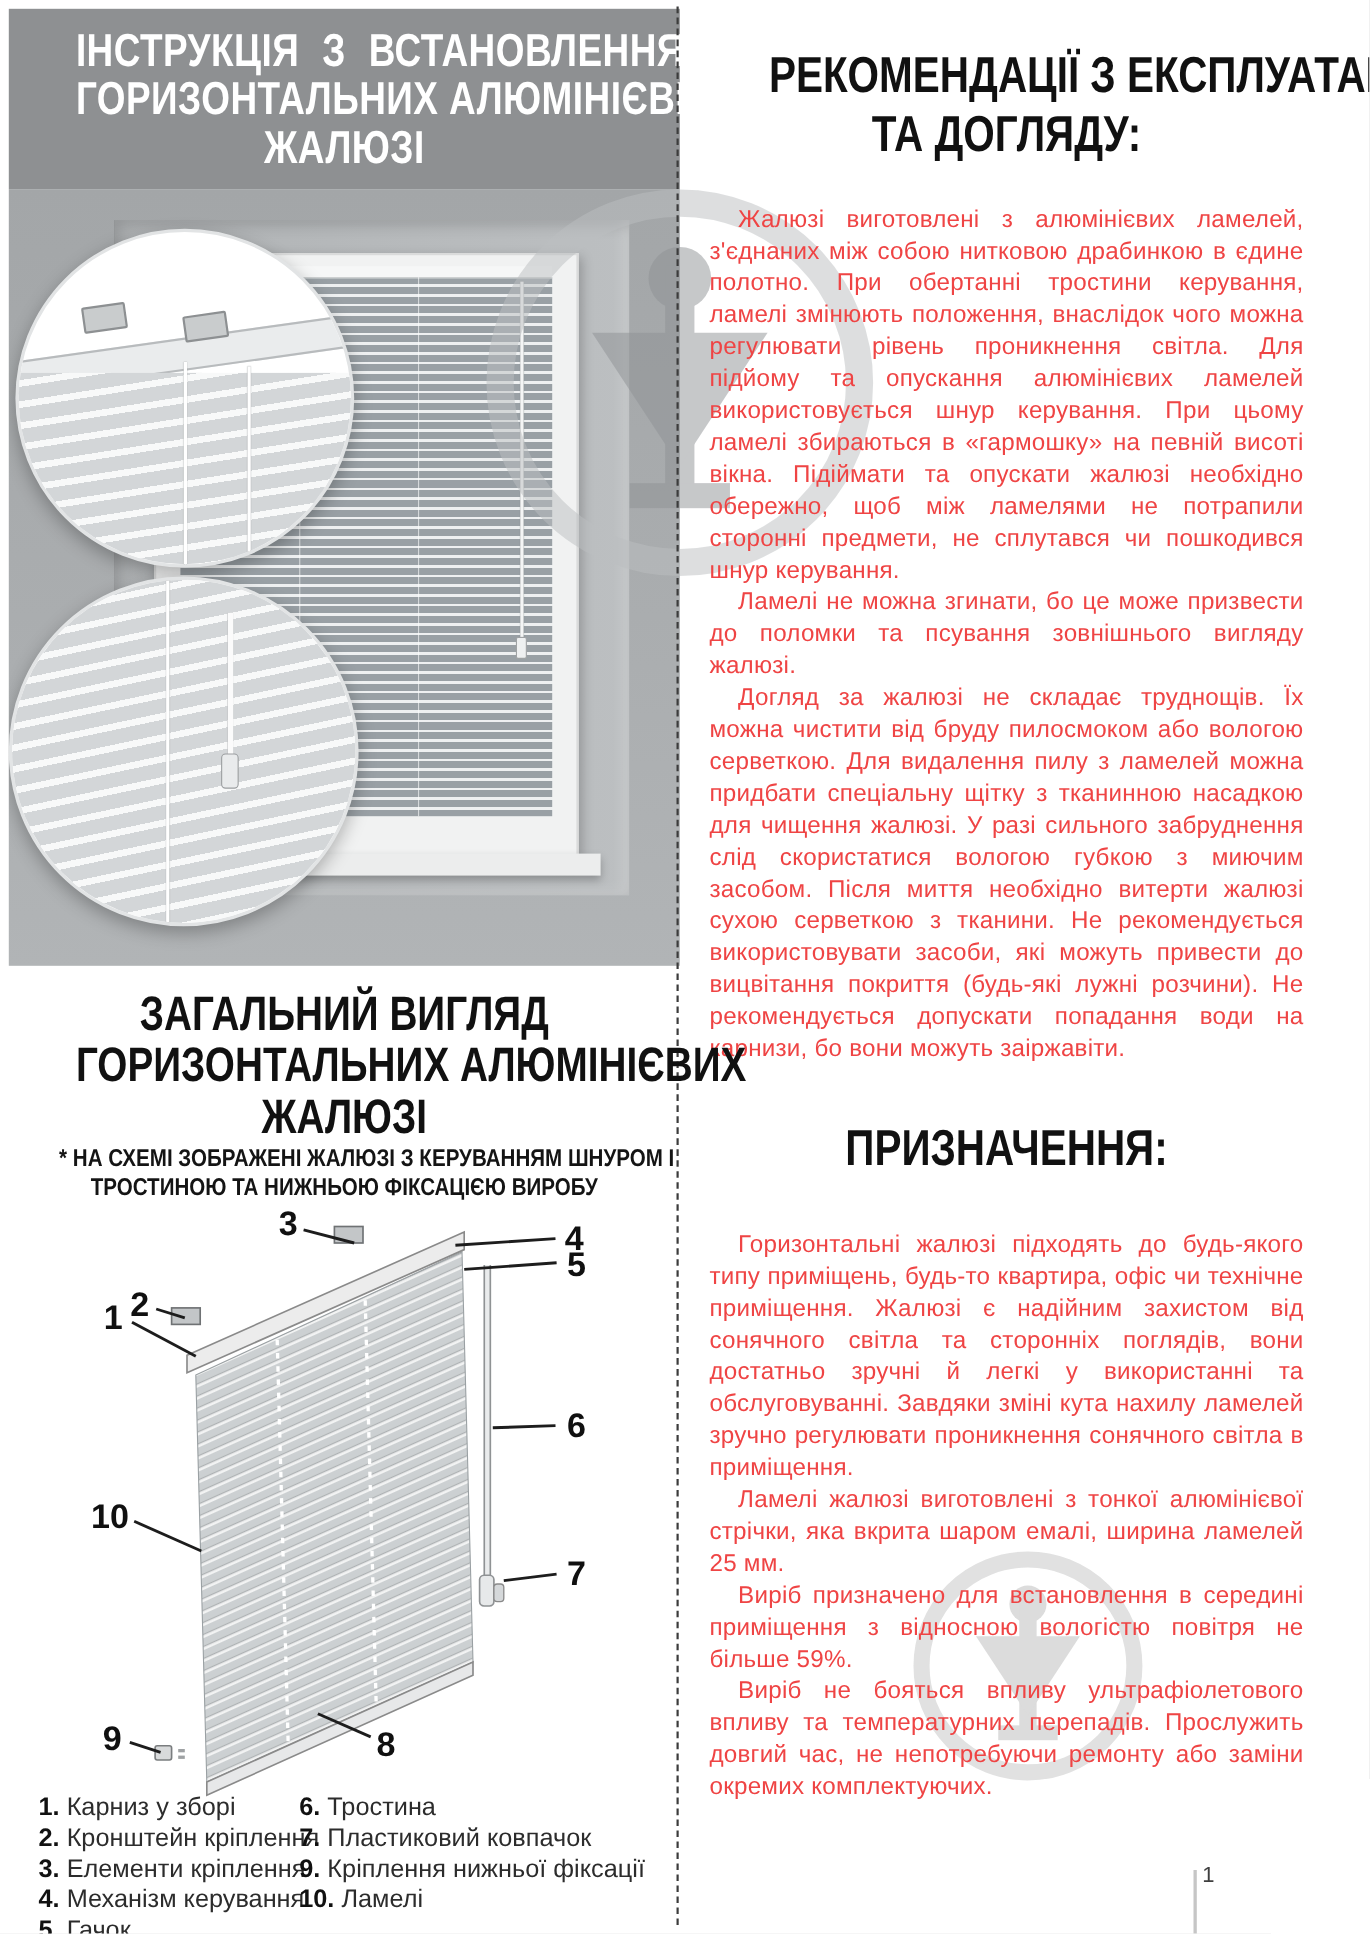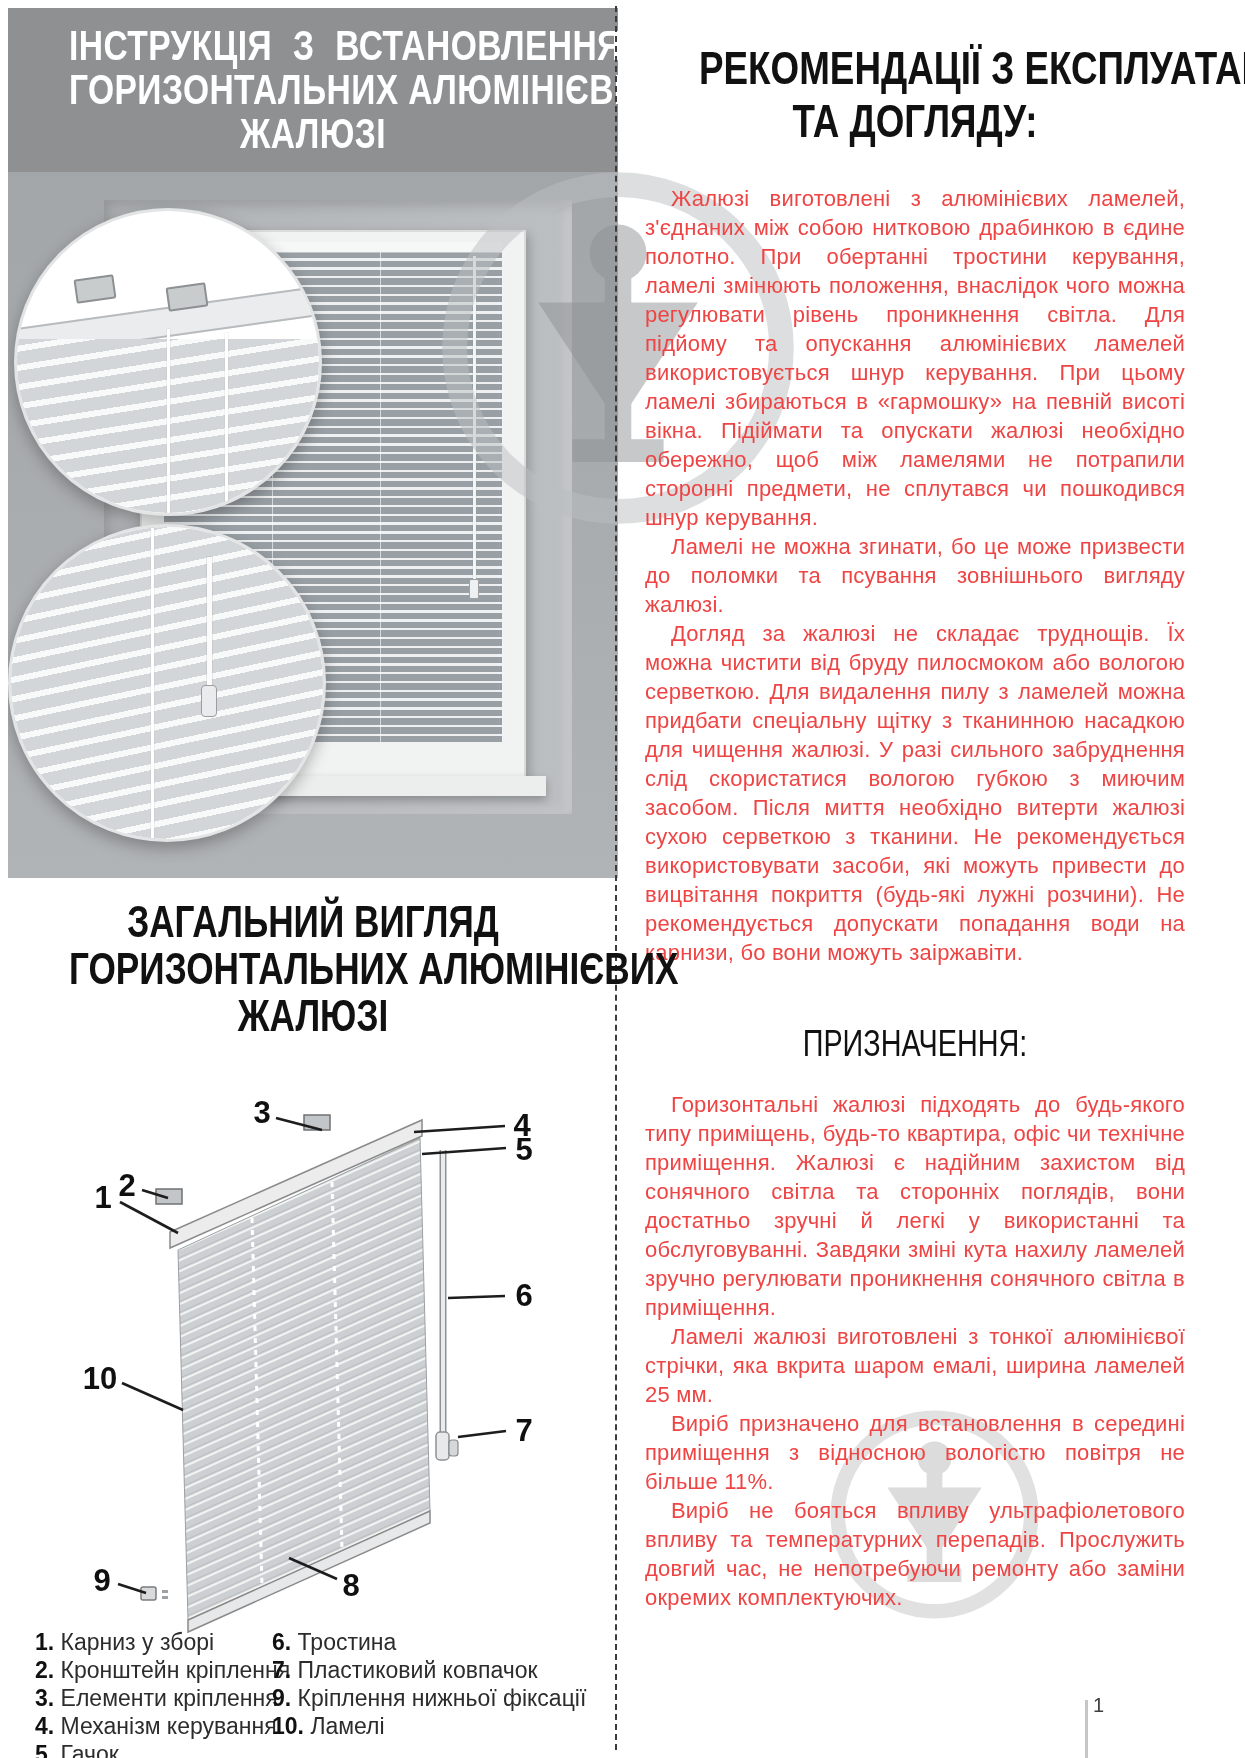--- a/index.html
+++ b/index.html
@@ -170,6 +170,10 @@
     <span class="cond ln">ГОРИЗОНТАЛЬНИХ АЛЮМІНІЄВИХ</span>
     <span class="cond ln">ЖАЛЮЗІ</span>
   </div>
+  <div class="abs ovnote">
+    <span class="cond85 ln">* НА СХЕМІ ЗОБРАЖЕНІ ЖАЛЮЗІ З КЕРУВАННЯМ ШНУРОМ І</span>
+    <span class="cond85 ln">ТРОСТИНОЮ ТА НИЖНЬОЮ ФІКСАЦІЄЮ ВИРОБУ</span>
+  </div>
 
   <svg class="abs diagram" viewBox="0 0 618 545">
     <defs>

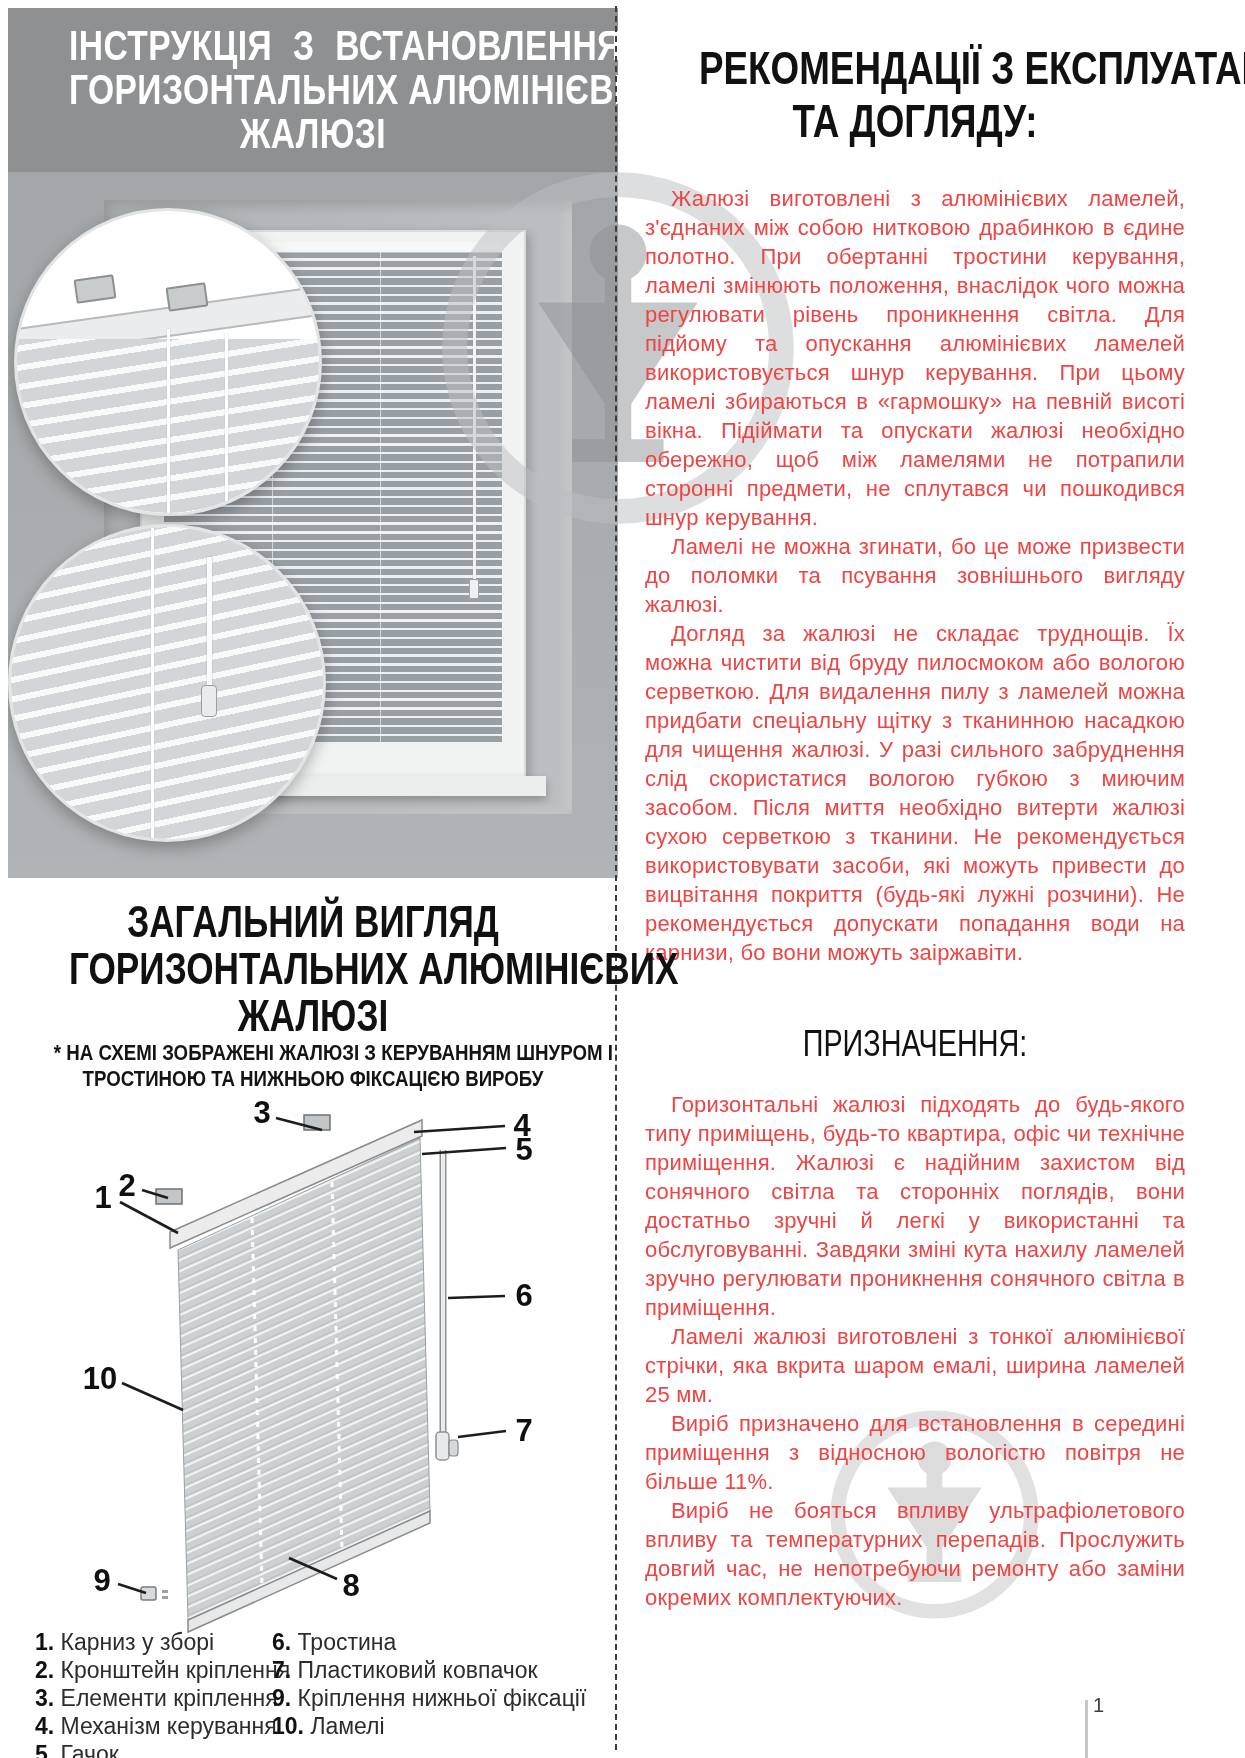--- a/index.html
+++ b/index.html
@@ -64,7 +64,7 @@
   
   .rightcol{left:645px;top:42px;width:540px;z-index:3;}
   .rhead{font-weight:700;color:#111;font-size:46px;line-height:53px;margin:0 0 36px 0;}
-  .rhead2{font-weight:400;color:#111;font-size:36px;line-height:53px;margin:50px 0 20px 0;}
+  .rhead2{font-weight:700;color:#111;font-size:46px;line-height:53px;margin:50px 0 46px 0;}
   .rightcol p{margin:0;font-size:22px;line-height:29px;text-align:justify;text-indent:26px;
               color:#ef4444;letter-spacing:.2px;}
 

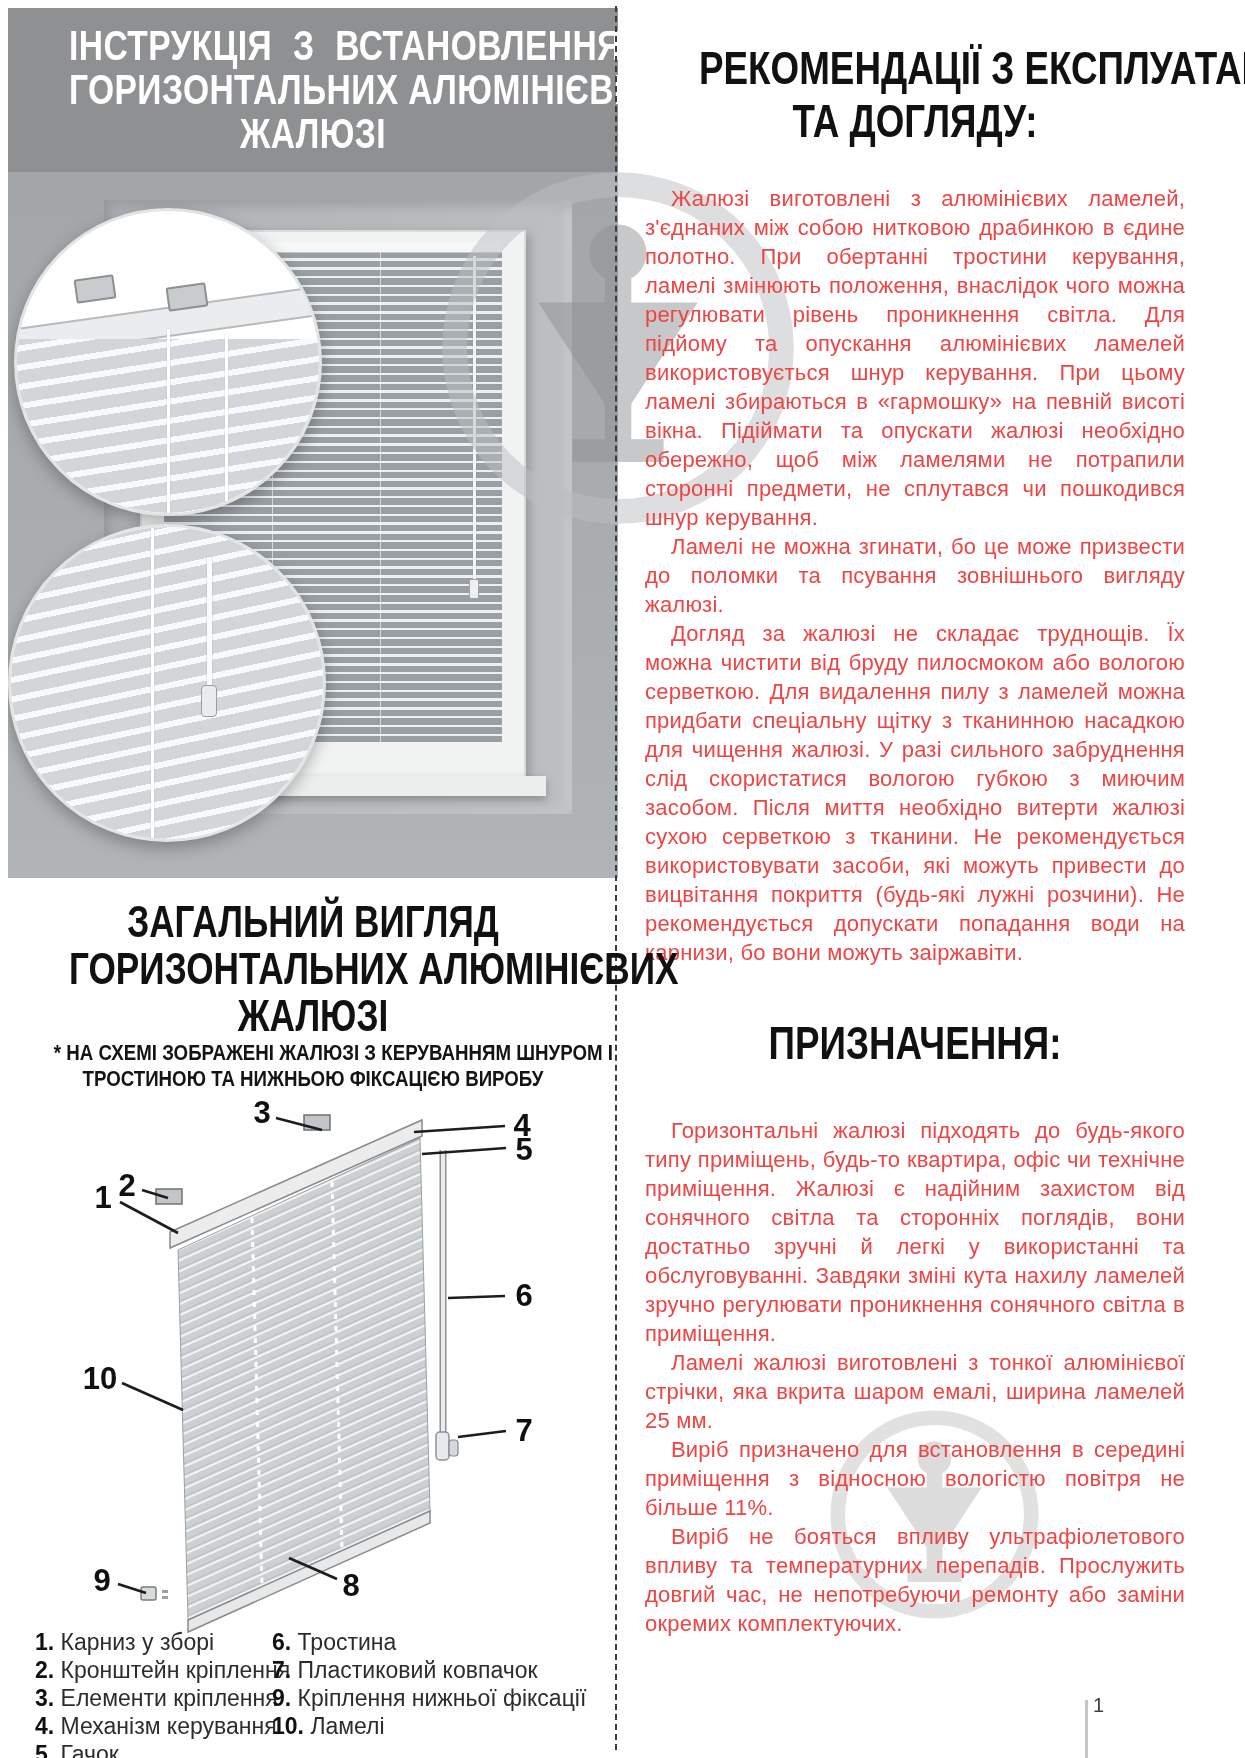--- a/index.html
+++ b/index.html
@@ -161,7 +161,7 @@
     </h2>
     <p>Горизонтальні жалюзі підходять до будь-якого типу приміщень, будь-то квартира, офіс чи технічне приміщення. Жалюзі є надійним захистом від сонячного світла та сторонніх поглядів, вони достатньо зручні й легкі у використанні та обслуговуванні. Завдяки зміні кута нахилу ламелей зручно регулювати проникнення сонячного світла в приміщення.</p>
     <p>Ламелі жалюзі виготовлені з тонкої алюмінієвої стрічки, яка вкрита шаром емалі, ширина ламелей 25 мм.</p>
-    <p>Виріб призначено для встановлення в середині приміщення з відносною вологістю повітря не більше 11%.</p>
+    <p>Виріб призначено для встановлення в середині приміщення з відносною вологістю повітря не більше 59%.</p>
     <p>Виріб не бояться впливу ультрафіолетового впливу та температурних перепадів. Прослужить довгий час, не непотребуючи ремонту або заміни окремих комплектуючих.</p>
   </div>
 

